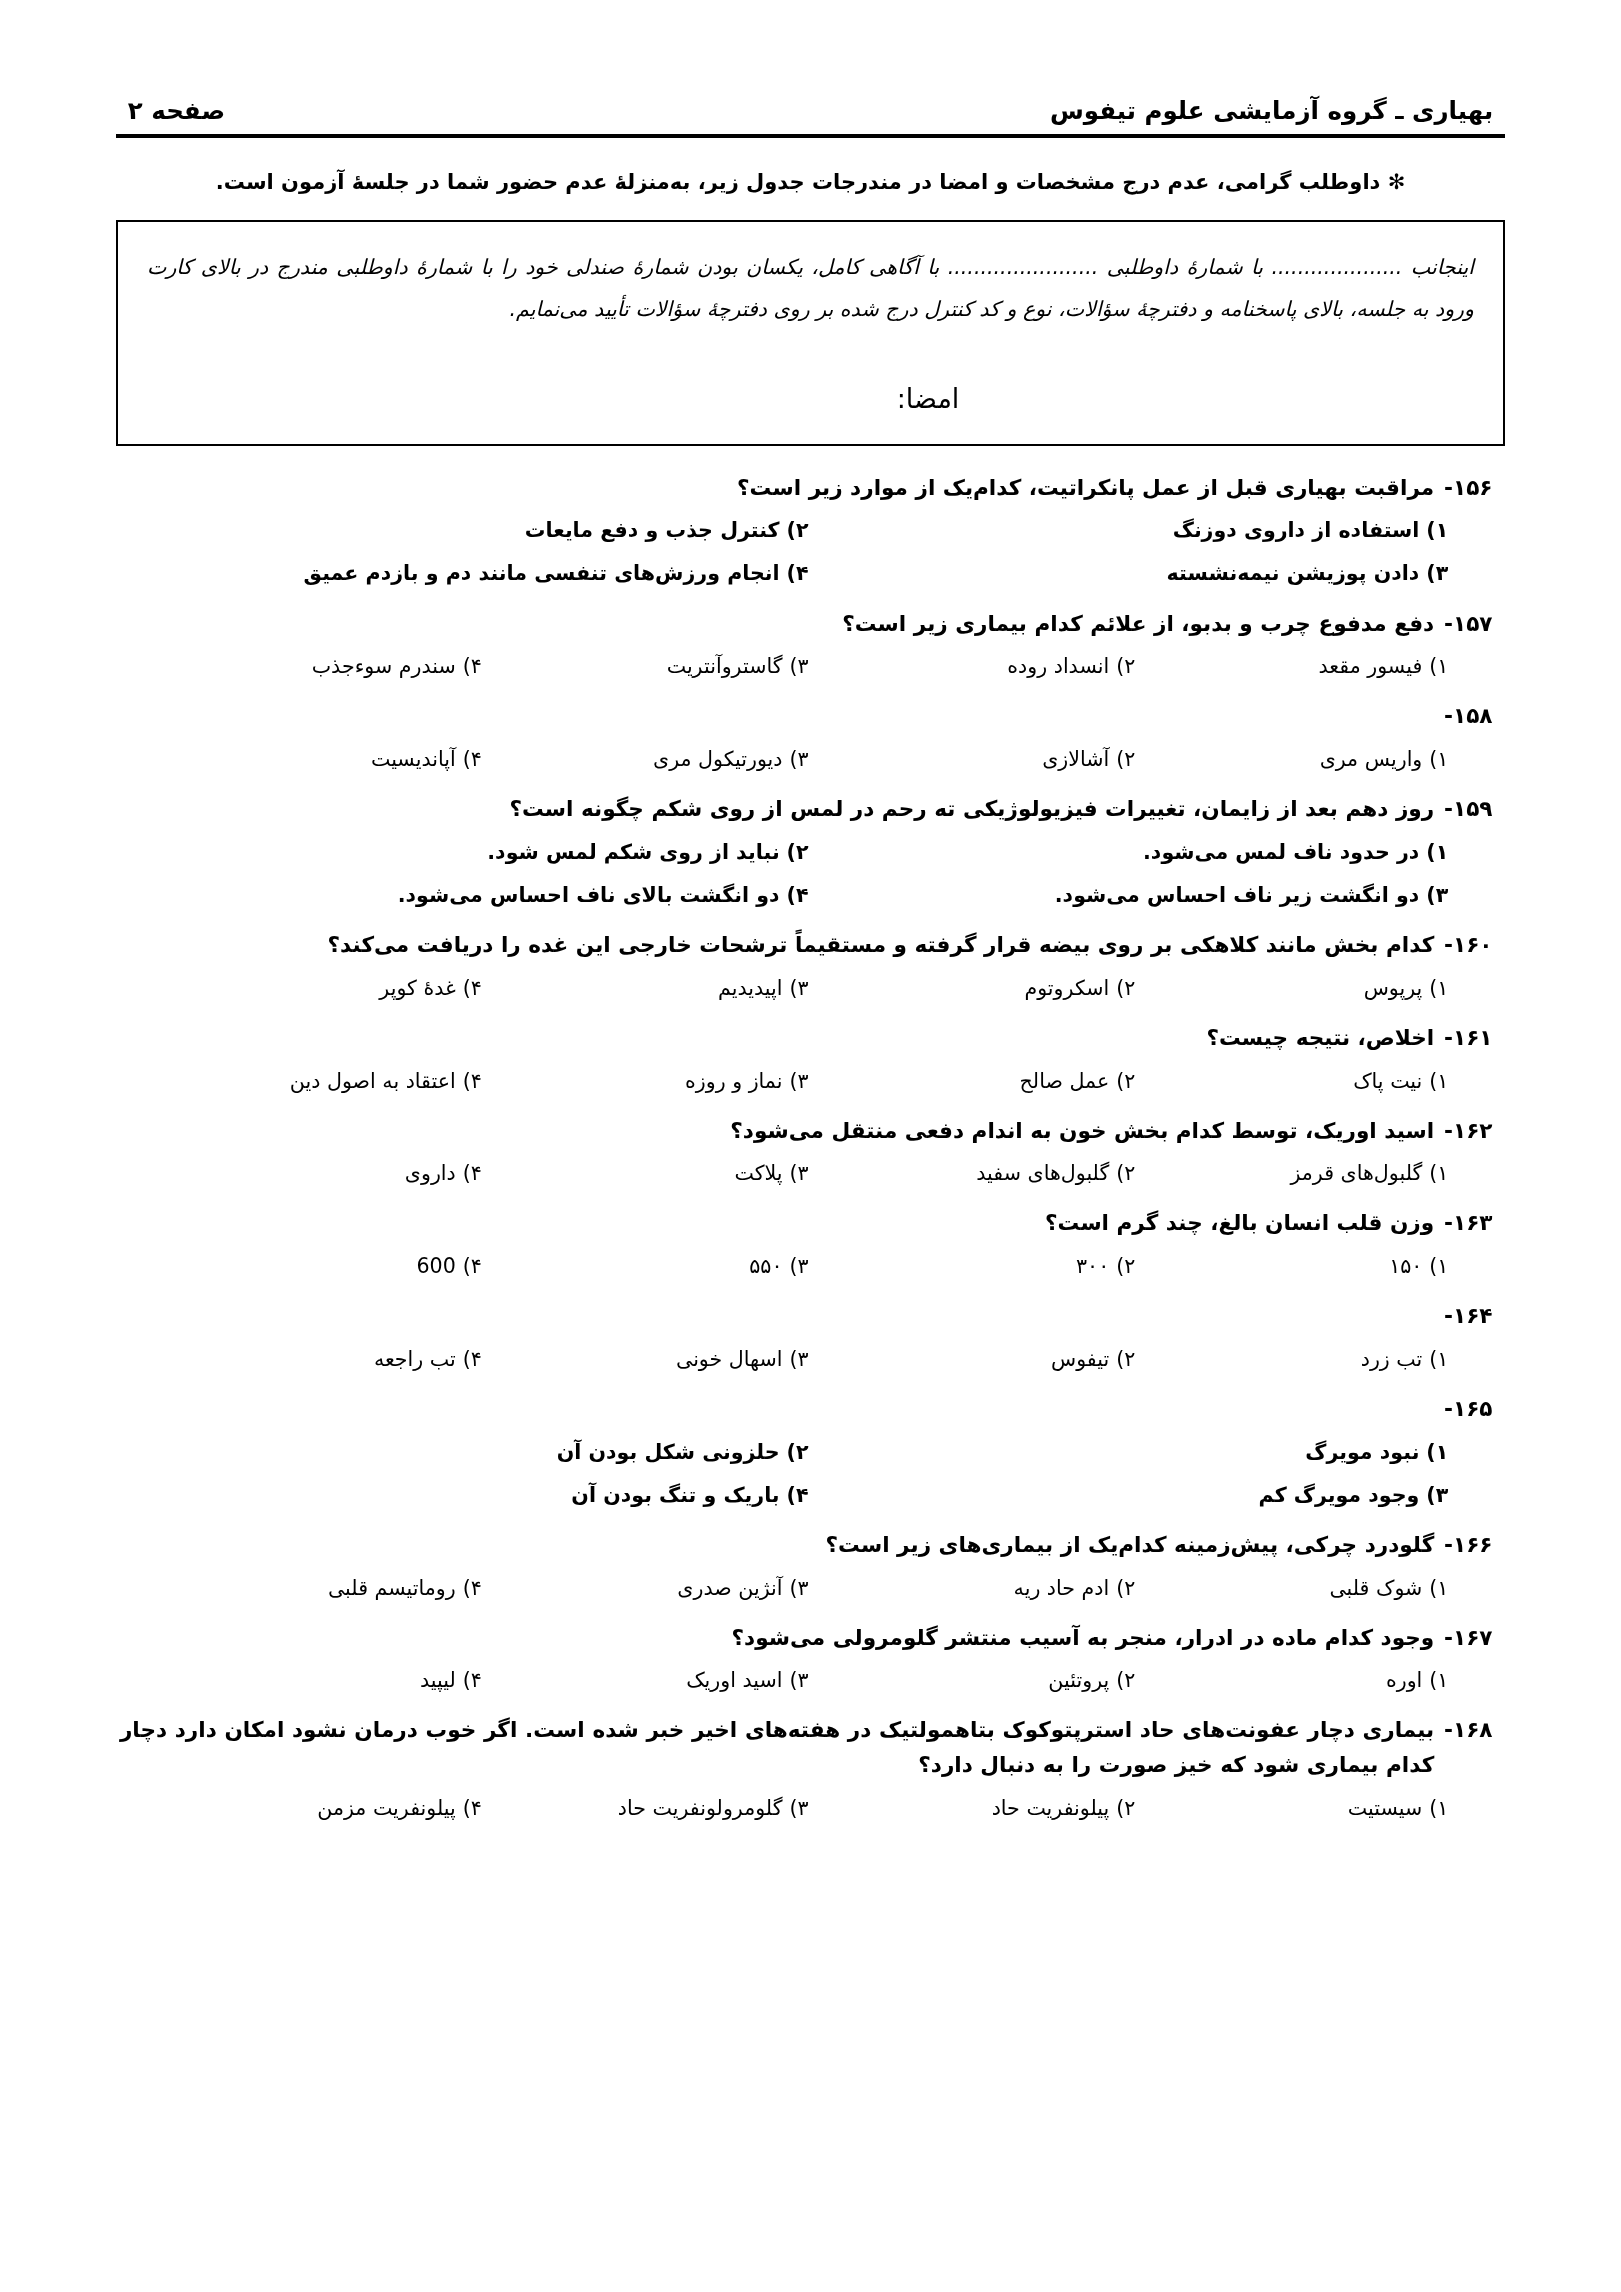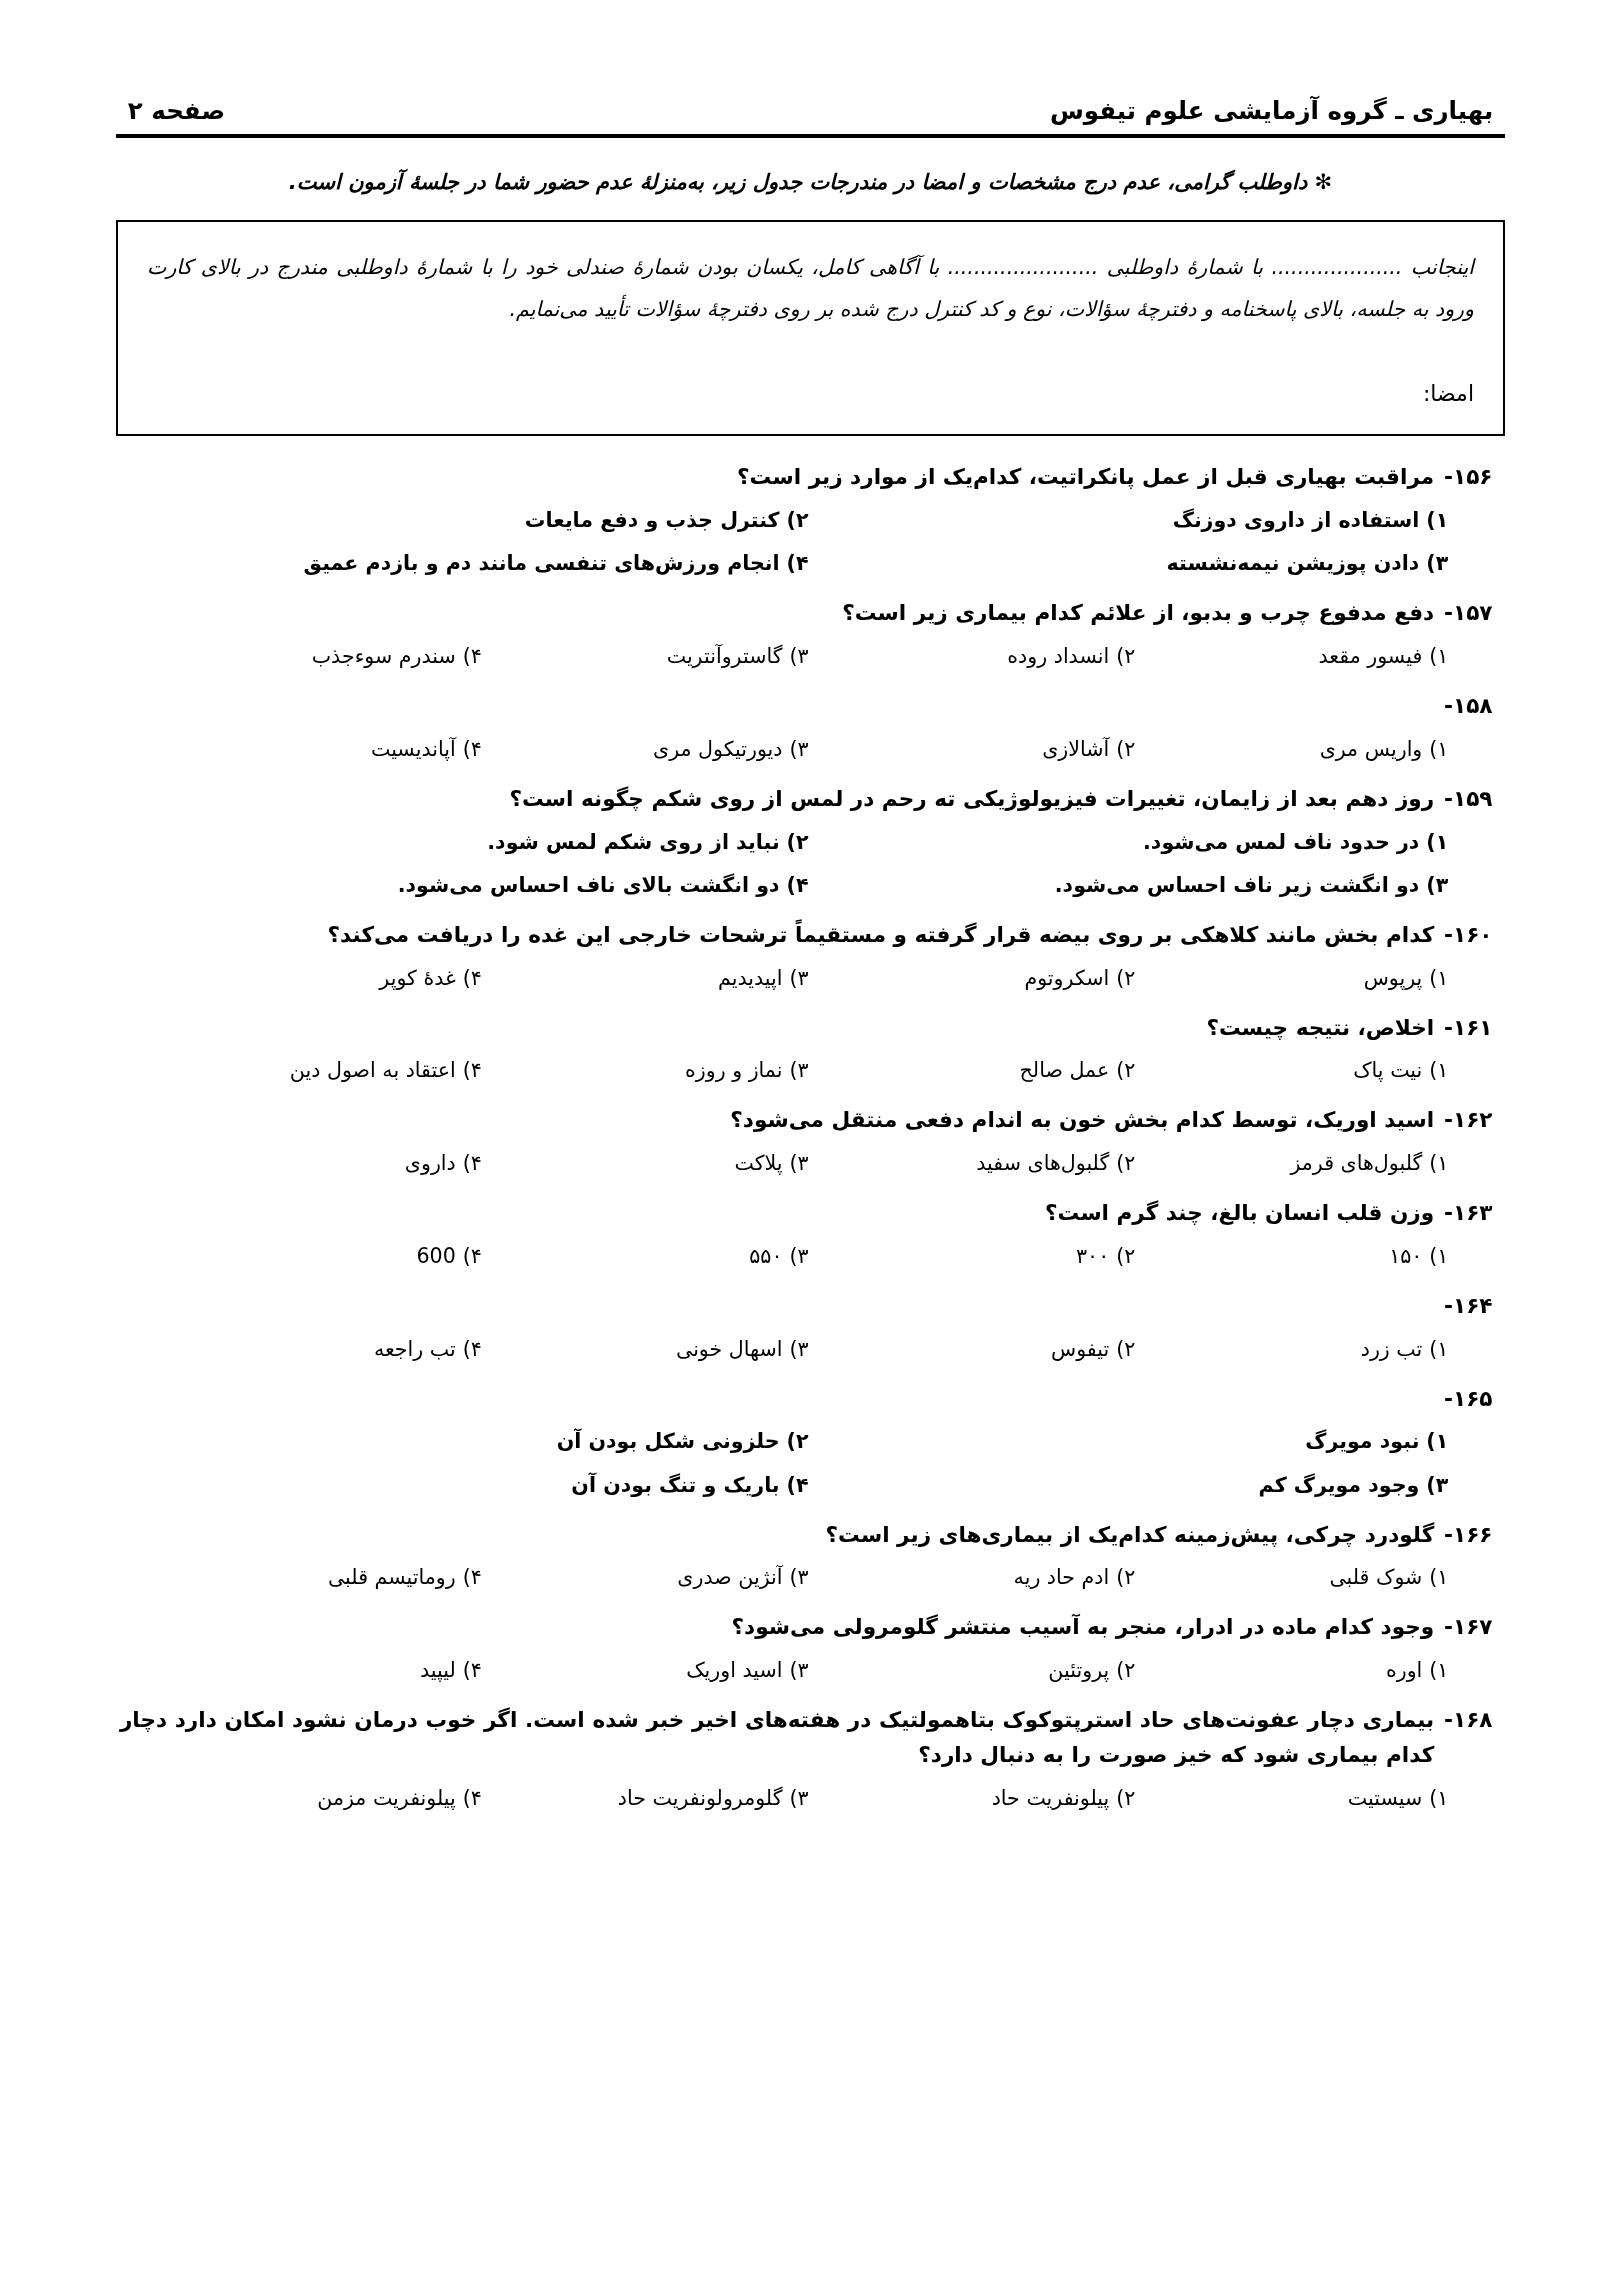--- a/index.html
+++ b/index.html
@@ -50,7 +50,6 @@
     font-weight: bold;
     text-align: center;
     line-height: 1.5;
-    font-style: italic;
   }
 
   

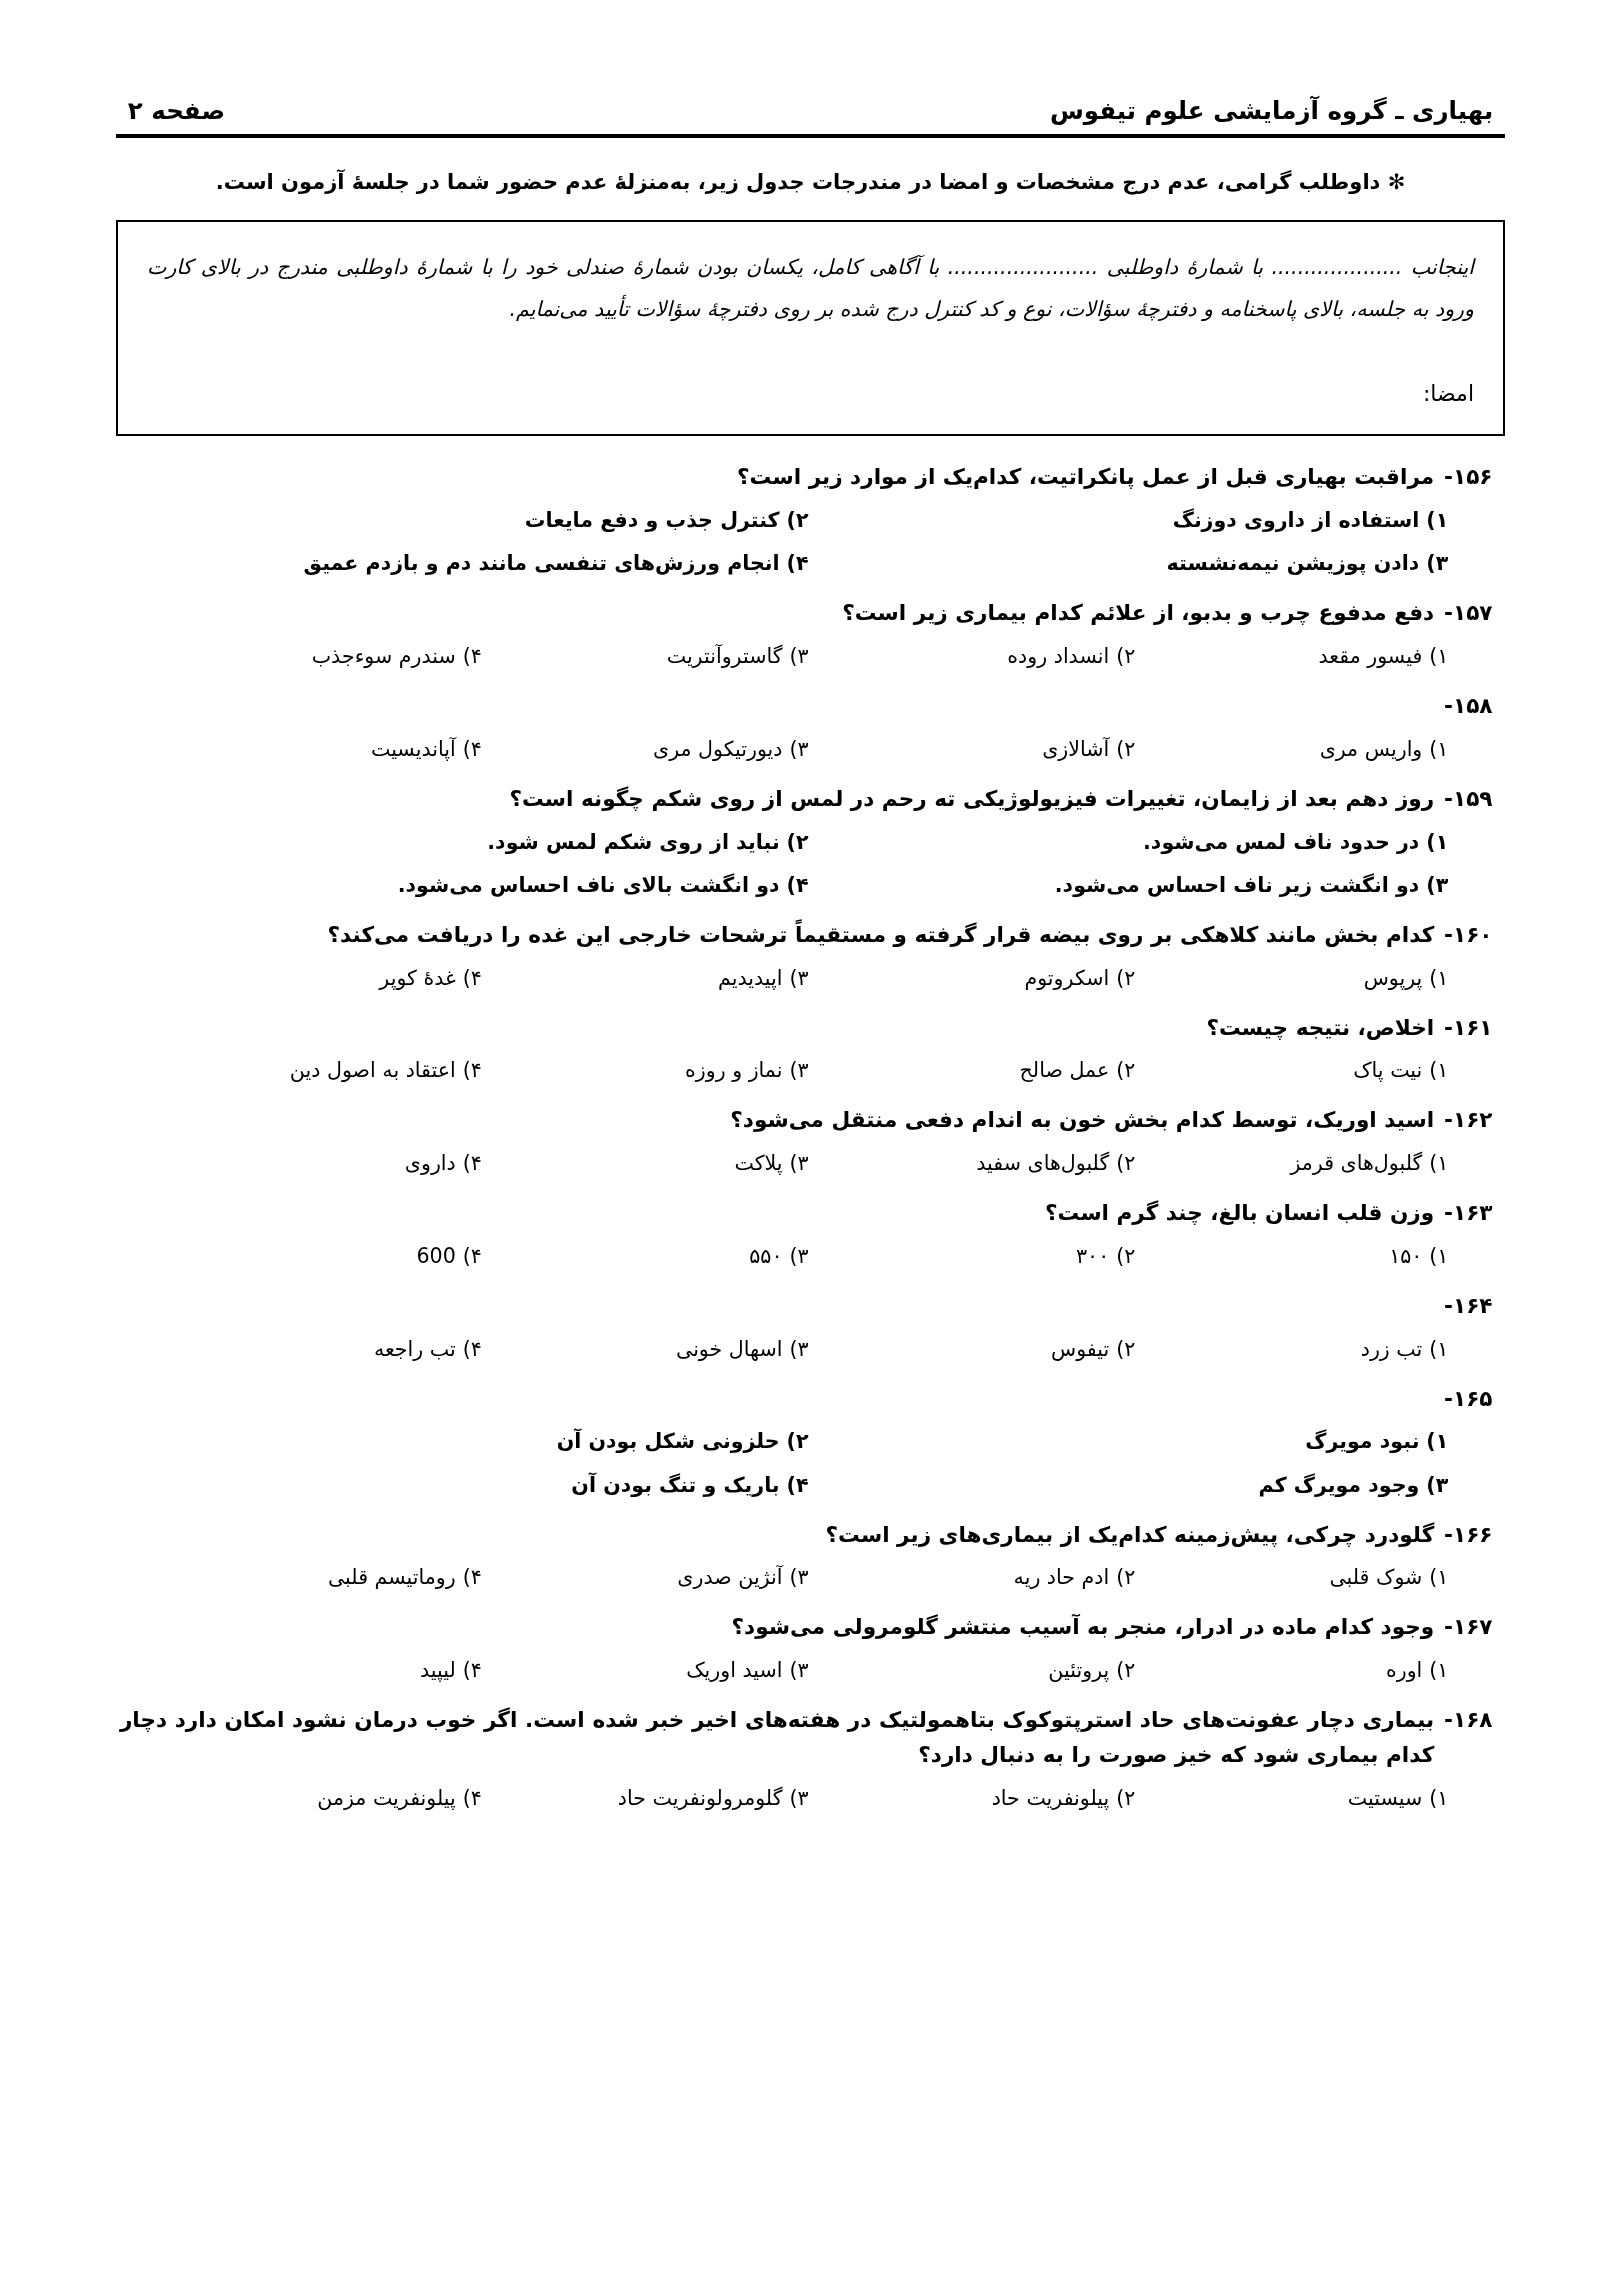--- a/index.html
+++ b/index.html
@@ -69,7 +69,8 @@
   }
   .signature-line {
     margin-top: 41px;
-    font-size: 22px;
+    text-align: center;
+    font-size: 27px;
     padding-left: 235px;
   }
 

